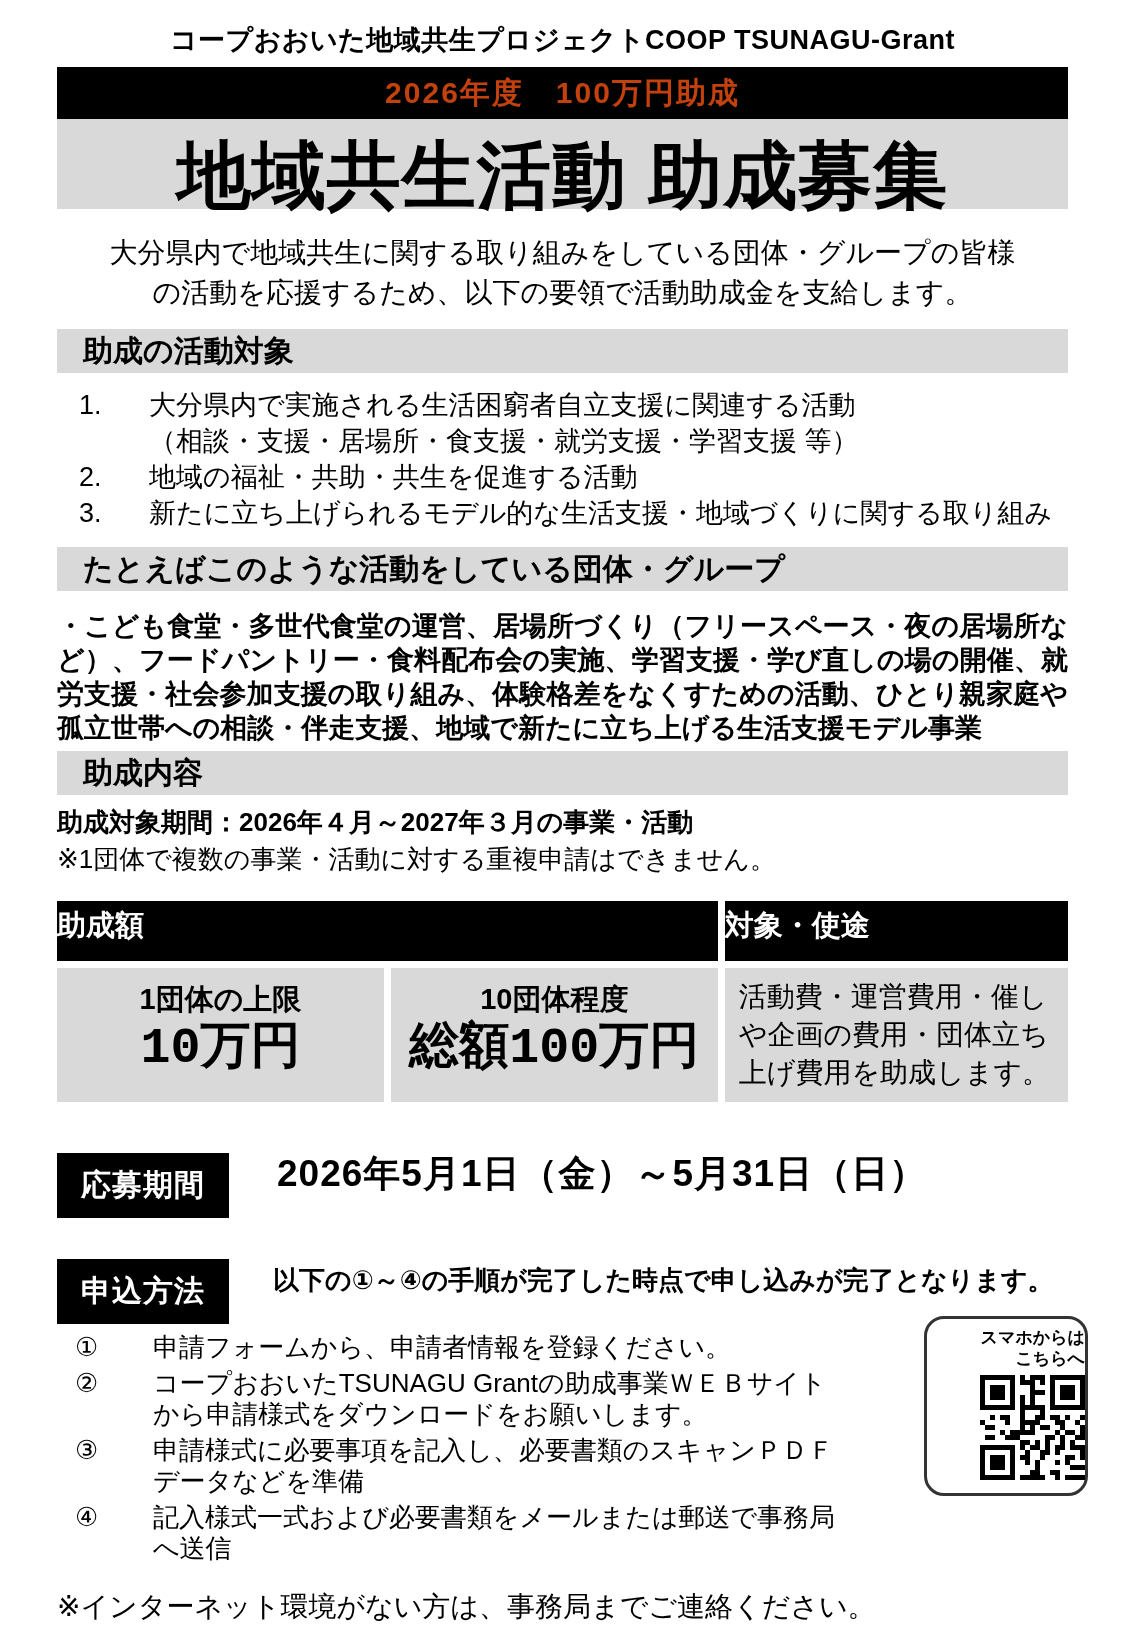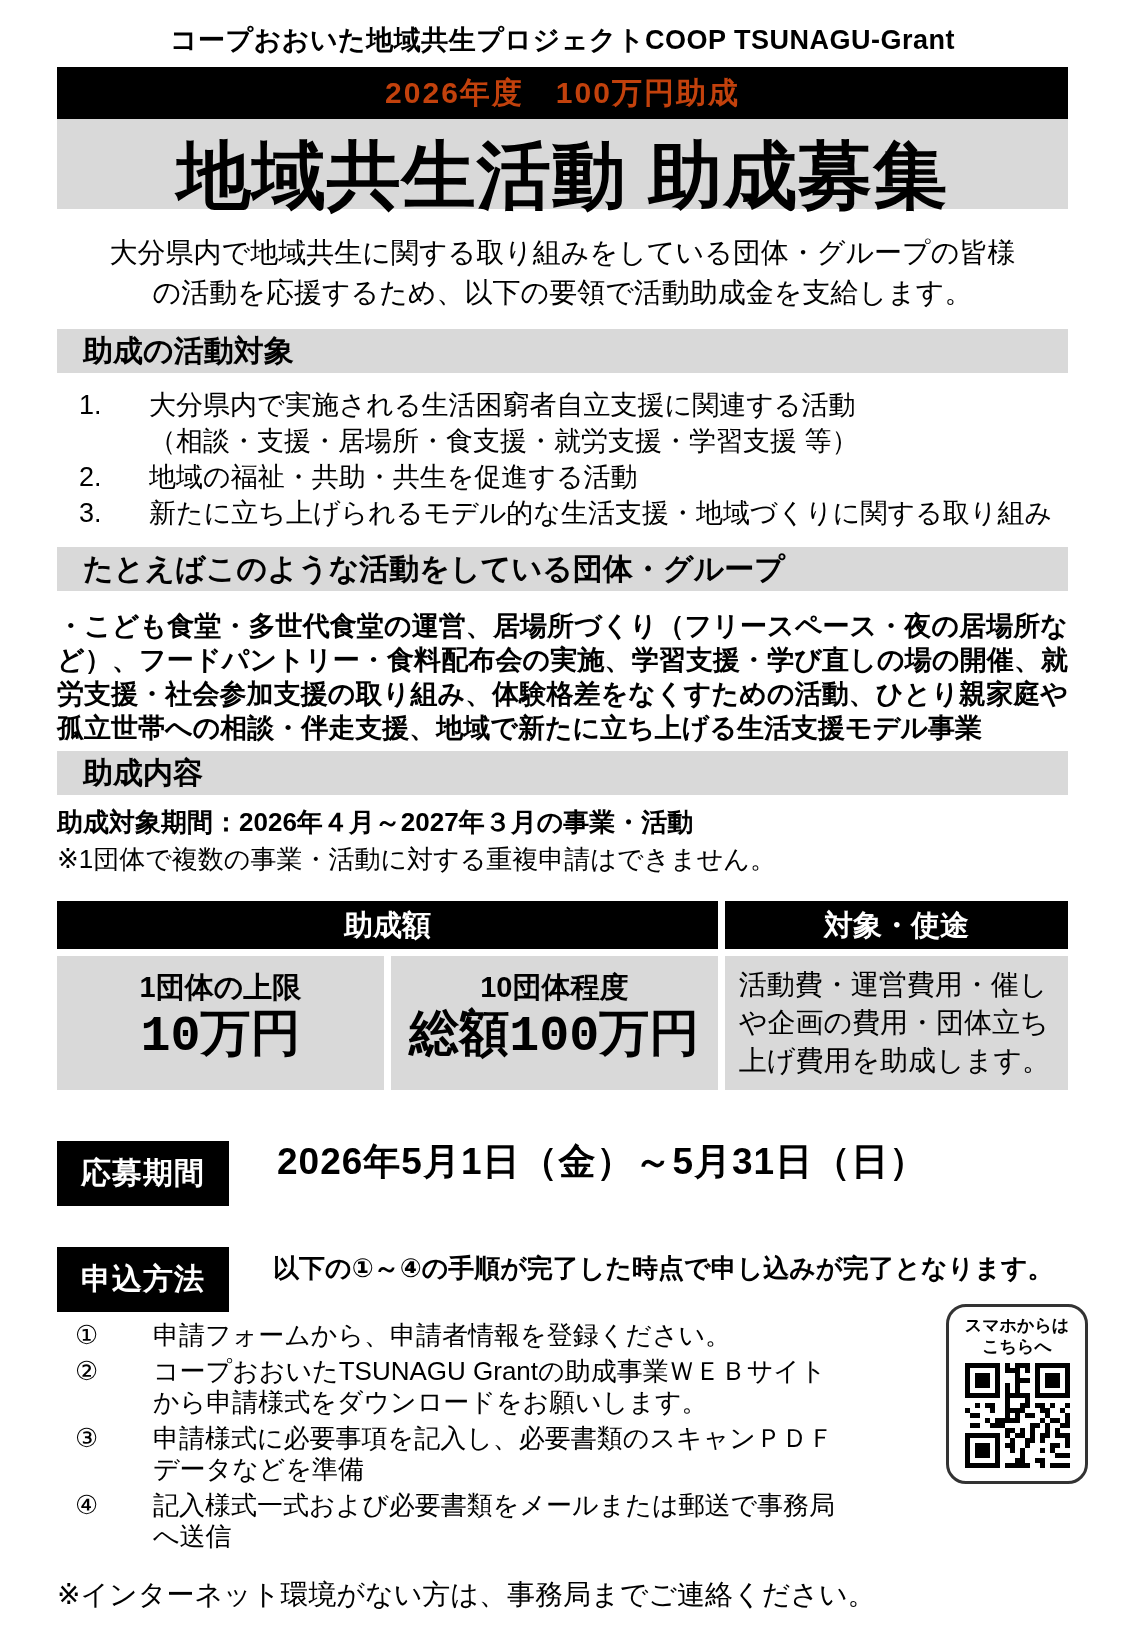--- a/index.html
+++ b/index.html
@@ -53,8 +53,8 @@
     column-gap: 7px; row-gap: 7px;
   }
   .gt-head {
-    background: #000; color: #fff; height: 48px; line-height: 48px;
-    text-align: center; font-size: 29px; font-weight: 700;
+    background: #000; color: #fff; height: 60px; line-height: 48px;
+    font-size: 29px; font-weight: 700;
   }
   .gt-head.span2 { grid-column: 1 / span 2; }
   .gt-cell { background: #d9d9d9; min-height: 118px; }

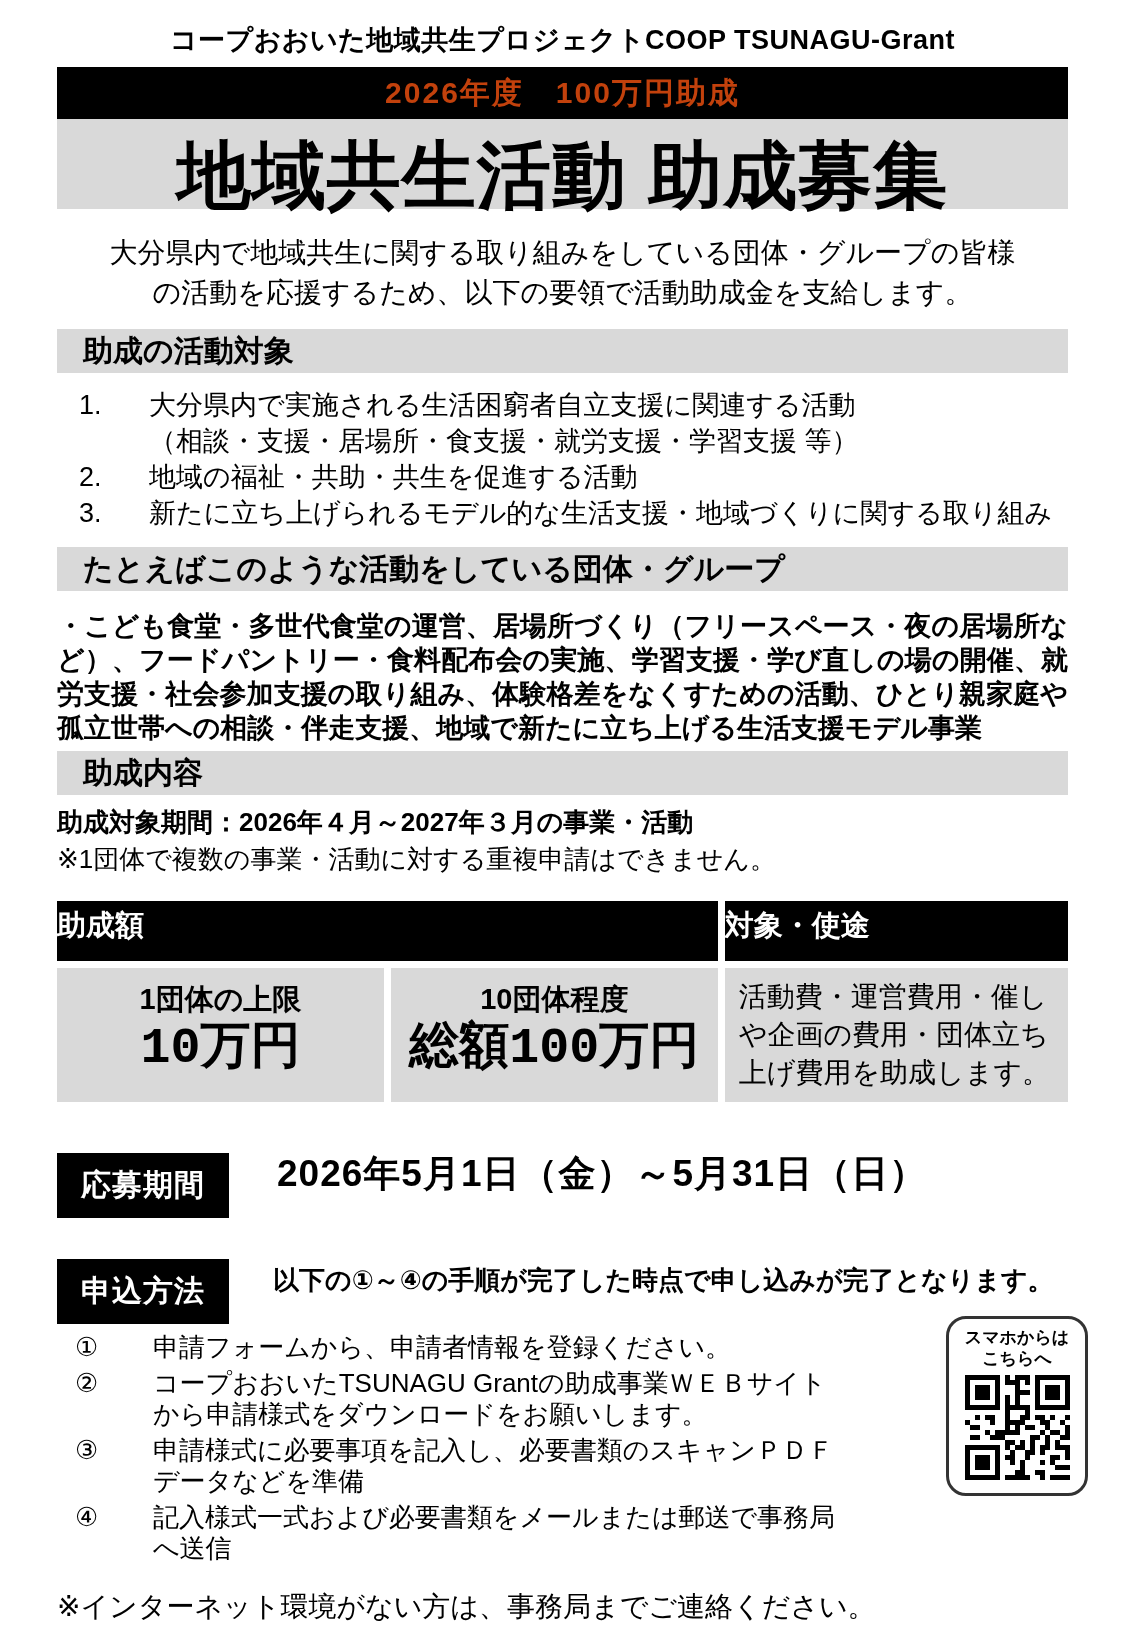--- a/index.html
+++ b/index.html
@@ -80,9 +80,9 @@
   .stext { flex: 1; }
 
   .qr-box {
-    position: absolute; top: -16px; right: -20px; width: 142px; height: 180px;
+    position: absolute; top: -16px; right: -20px; width: 164px; height: 180px;
     border: 3px solid #333; border-radius: 20px; background: #fff;
-    text-align: center; padding-top: 8px;
+    text-align: right; padding-top: 8px;
   }
   .qr-label { font-size: 17px; font-weight: 700; line-height: 21px; }
   .qr-svg { margin-top: 6px; }

